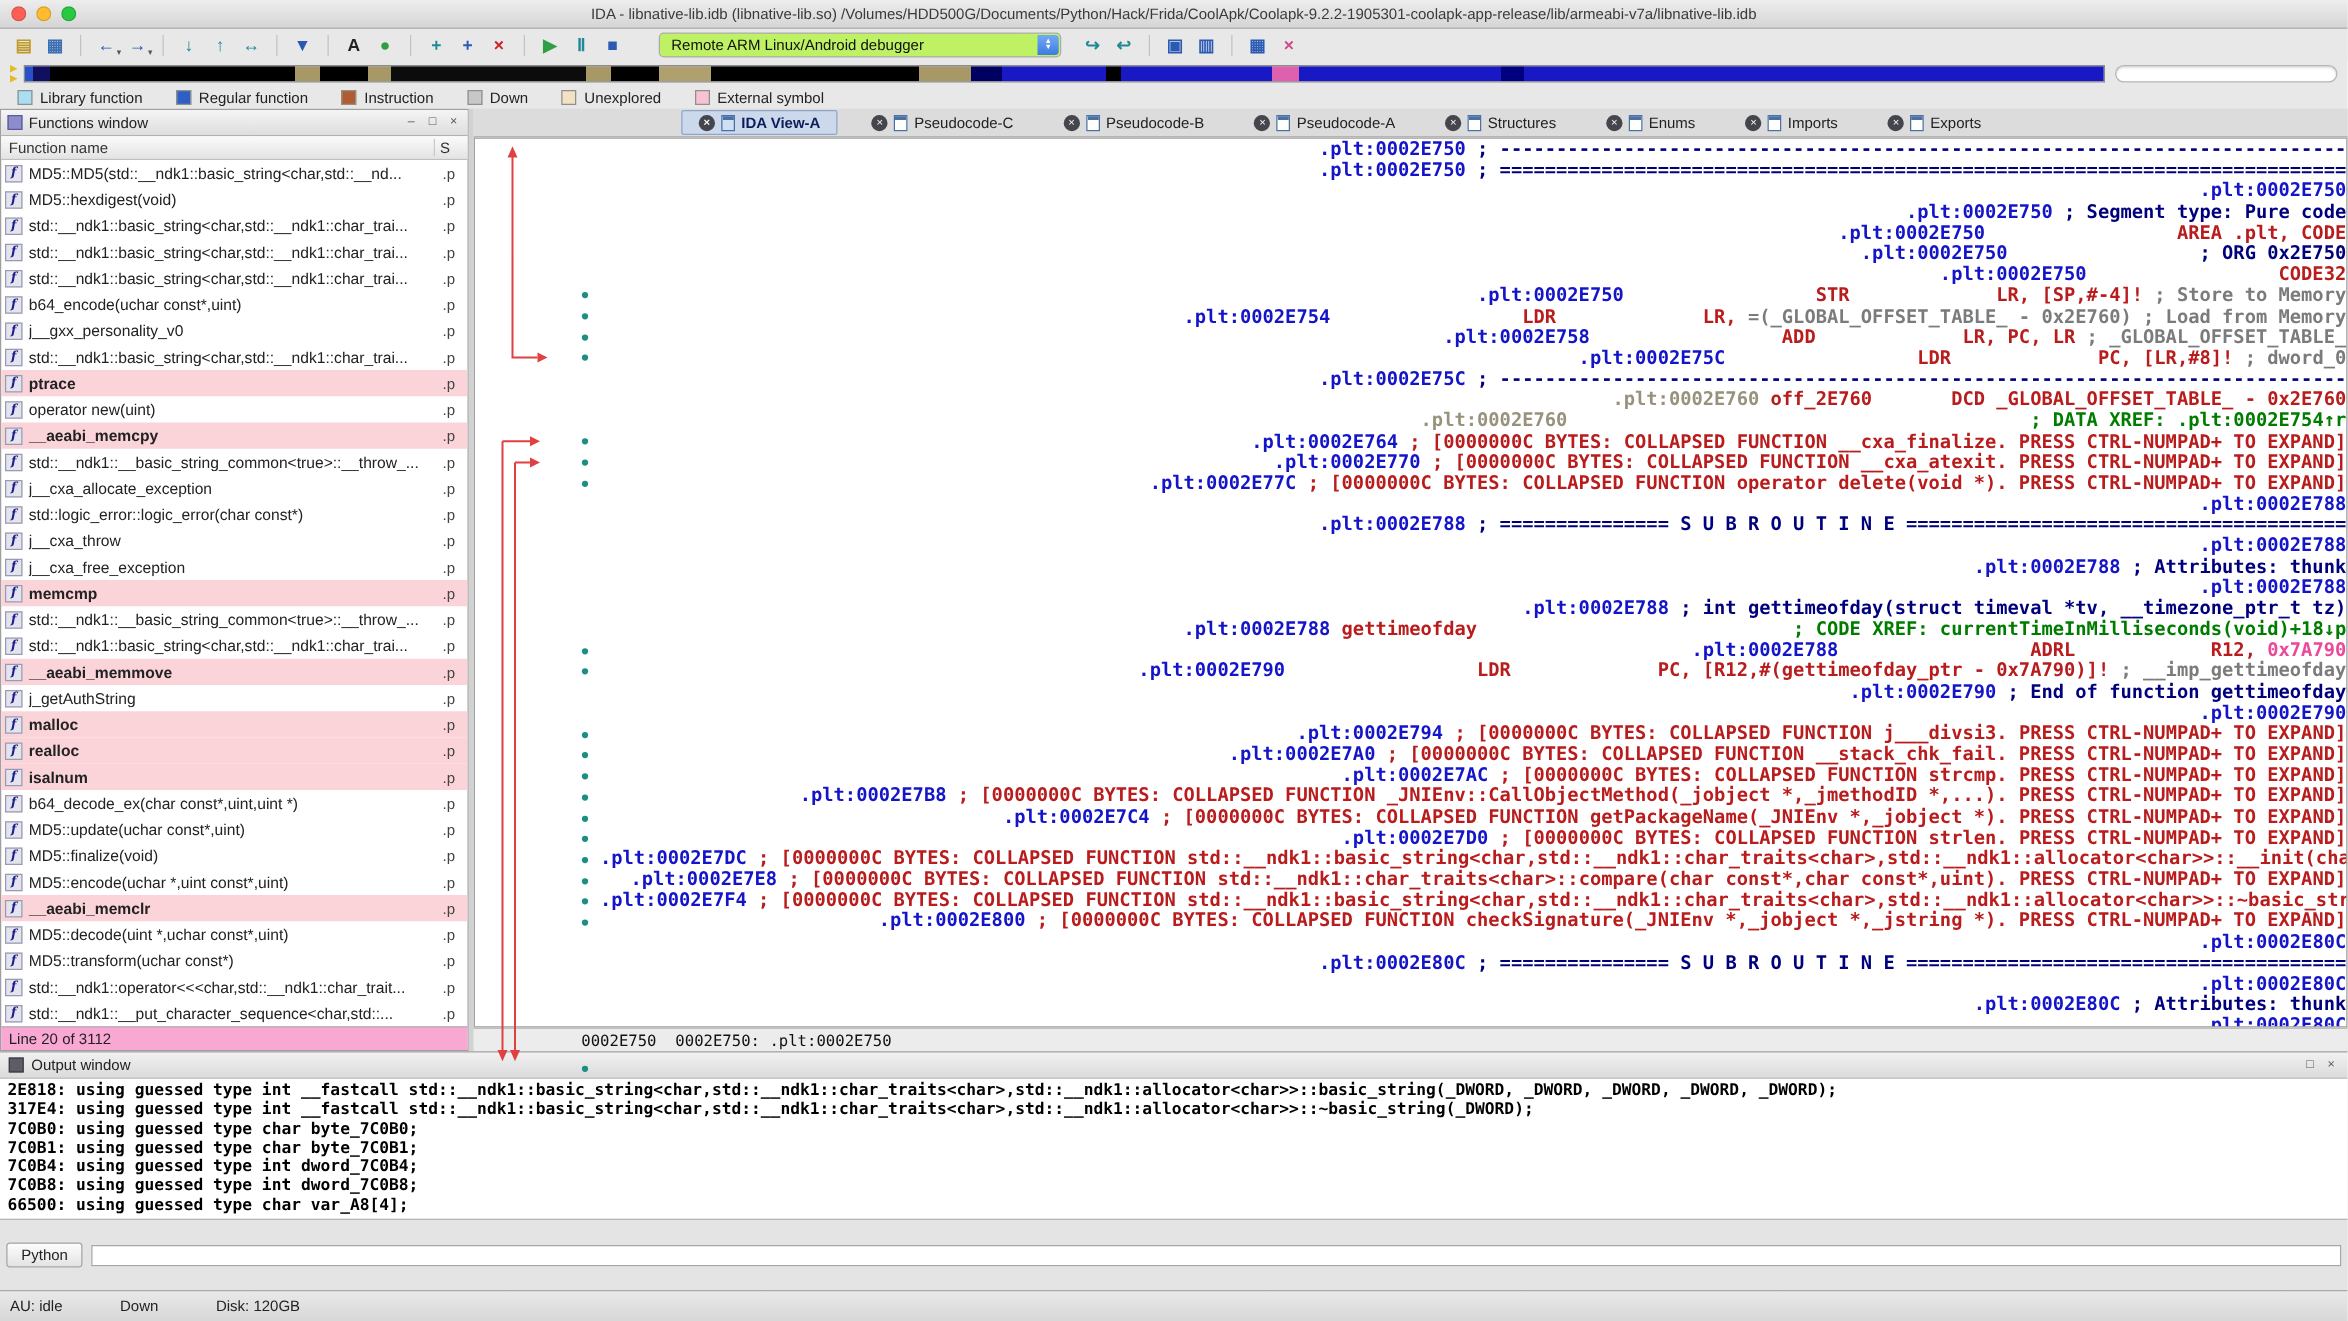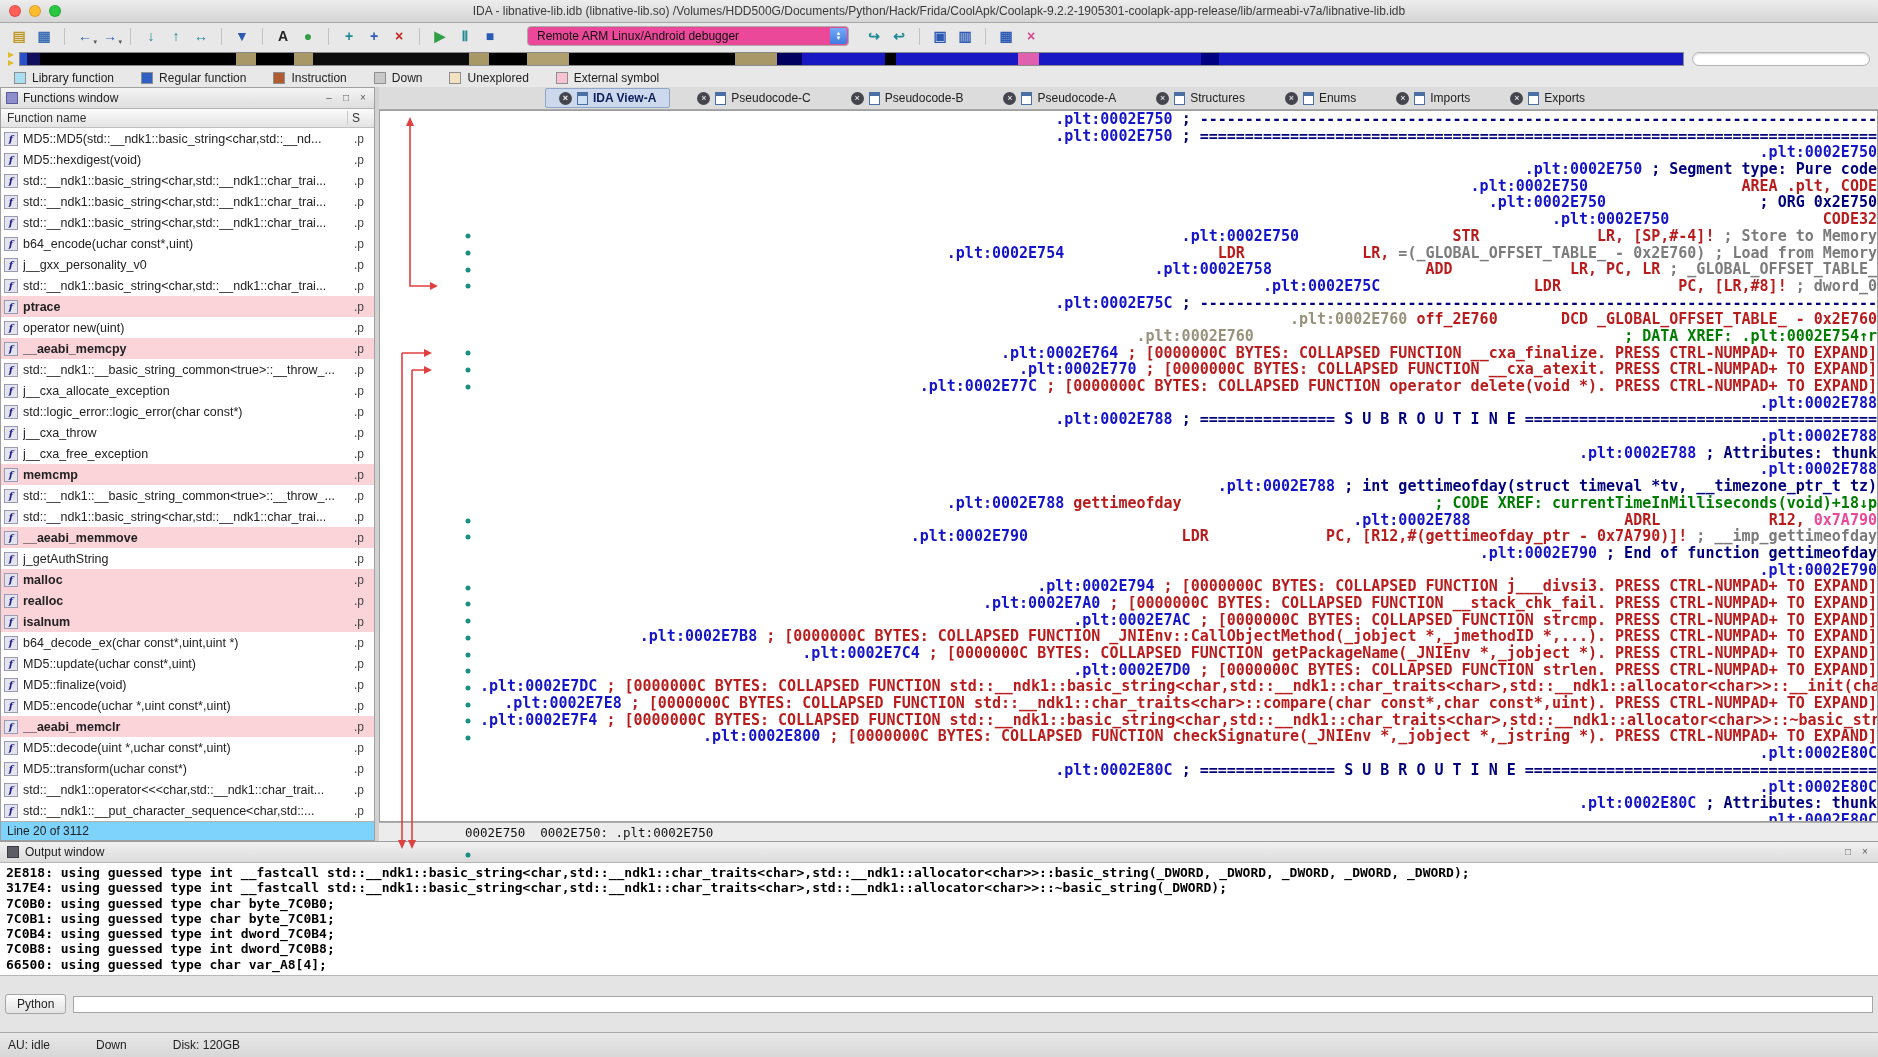--- a/index.html
+++ b/index.html
@@ -23,7 +23,7 @@
         font-size:14px;position:relative;cursor:default;}
   .tbtn .glyph{font-weight:bold;line-height:1;}
   .tbtn .caret{position:absolute;right:-1px;bottom:0;font-size:7px;color:#555;}
-  .dbg-select{width:322px;height:20px;margin:0 14px 0 26px;background:#ec4899;border:1px solid #ababab;
+  .dbg-select{width:322px;height:20px;margin:0 14px 0 26px;background:#bef264;border:1px solid #ababab;
       border-radius:4px;display:flex;align-items:center;padding-left:9px;font-size:12px;
       position:relative;box-sizing:border-box;color:#111;}
   .dbg-select .sel-caret{position:absolute;right:1px;top:1px;bottom:1px;width:17px;

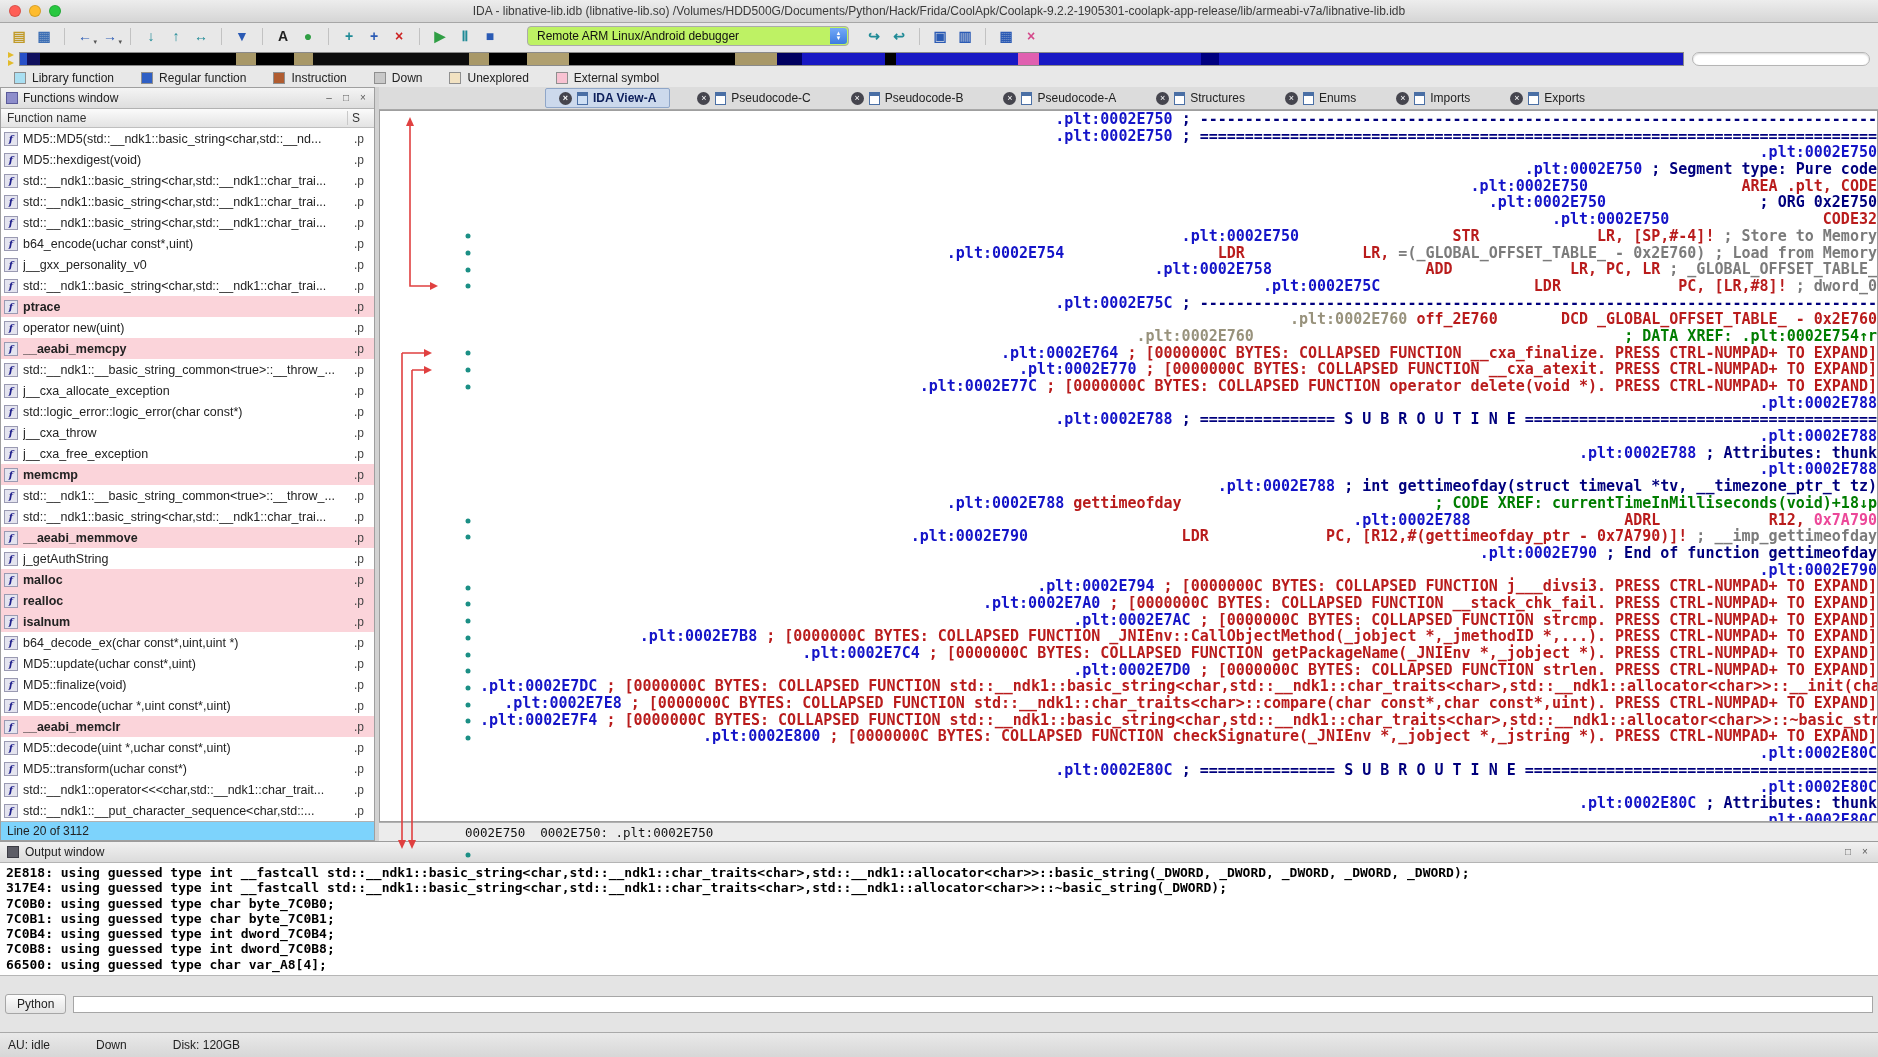--- a/index.html
+++ b/index.html
@@ -74,7 +74,7 @@
      font:italic bold 10px "DejaVu Serif",serif;}
   .fname{flex:1;overflow:hidden;}
   .fseg{width:20px;flex:none;color:#444;font-size:12px;font-weight:normal;}
-  .panel-status{height:18px;flex:none;border-top:1px solid #b2b2b2;background:#7dd3fc;
+  .panel-status{height:18px;flex:none;border-top:1px solid #b2b2b2;background:#f9a8d4;
      font-size:12px;display:flex;align-items:center;padding-left:6px;}
   .splitter{width:4px;flex:none;background:#d2d2d2;}
 

